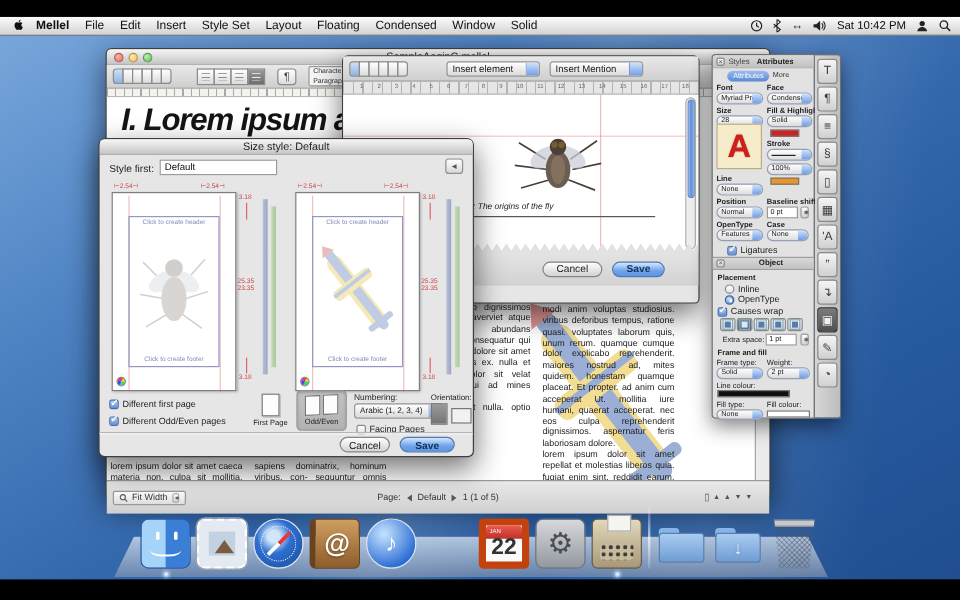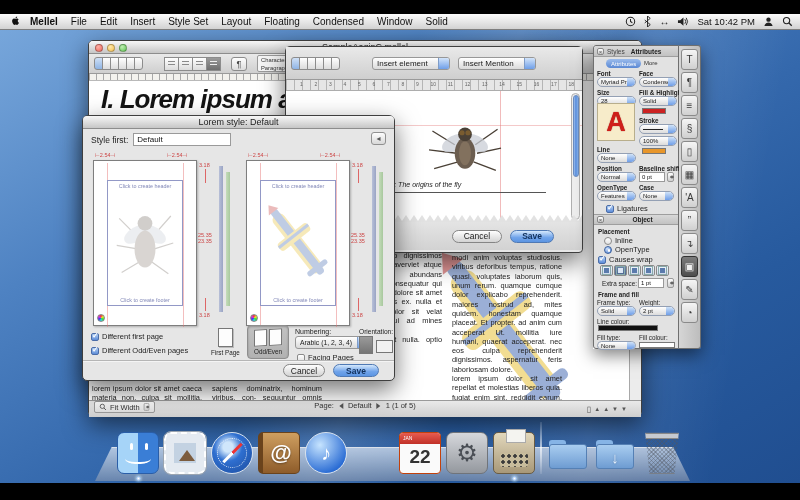--- a/index.html
+++ b/index.html
@@ -89,7 +89,7 @@
 #doc-pager{margin-left:auto;margin-right:14px;display:flex;gap:3px;align-items:center;font-size:6px;color:#555}
 
 #hdrwin{left:285px;top:46px;width:298px;height:207px;z-index:8}
-#hdr-toolbar{height:33px;gap:8px}
+#hdr-toolbar{height:21px;gap:8px}
 #hdr-ruler{height:11px;background:linear-gradient(#f6f5f1,#e7e6e0);border-bottom:1px solid #adadad;
  display:flex;justify-content:space-between;padding:1px 8px 0 14px;font-size:5px;color:#666;
  background-image:repeating-linear-gradient(90deg,#b5b5b5 0 1px,transparent 1px 8px)}

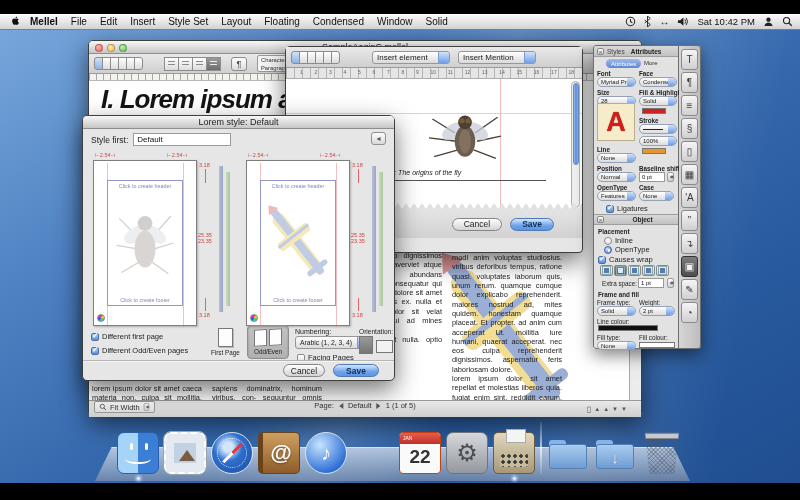--- a/index.html
+++ b/index.html
@@ -447,7 +447,7 @@
 
   <div class="win" id="dlg">
     <div class="tbar">
-      <span>Lorem style: Default</span>
+      <span>Size style: Default</span>
     </div>
     <div id="dlg-name-row">
       <span>Style first:</span>

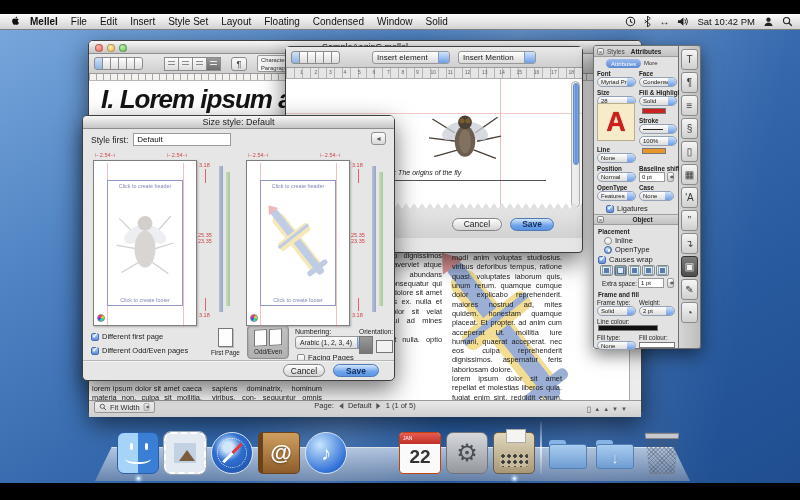--- a/index.html
+++ b/index.html
@@ -81,8 +81,8 @@
 #doc-vscroll{position:absolute;right:0;top:0;bottom:0;width:12px;background:#ececec;border-left:1px solid #a8a8a8}
 .thumb{position:absolute;left:1.5px;width:8px;border-radius:4px;
  background:linear-gradient(90deg,#9cc0ee,#5a8ede 45%,#86b2ea);border:1px solid #6a8cc0}
-#doc-status{height:17px;background:linear-gradient(#e9e9e9,#cfcfcf);border-top:1px solid #9a9a9a;
- display:flex;font-size:7.5px;color:#333;position:relative}
+#doc-status{height:28px;background:linear-gradient(#e9e9e9,#cfcfcf);border-top:1px solid #9a9a9a;
+ display:flex;align-items:center;font-size:7.5px;color:#333;position:relative}
 #zoom-ctl{display:flex;align-items:center;gap:3px;margin-left:5px;border:1px solid #999;border-radius:2px;
  background:linear-gradient(#fff,#ddd);height:12px;padding:0 4px}
 #doc-pagenav{position:absolute;left:50%;transform:translateX(-50%);display:flex;gap:5px;align-items:center}

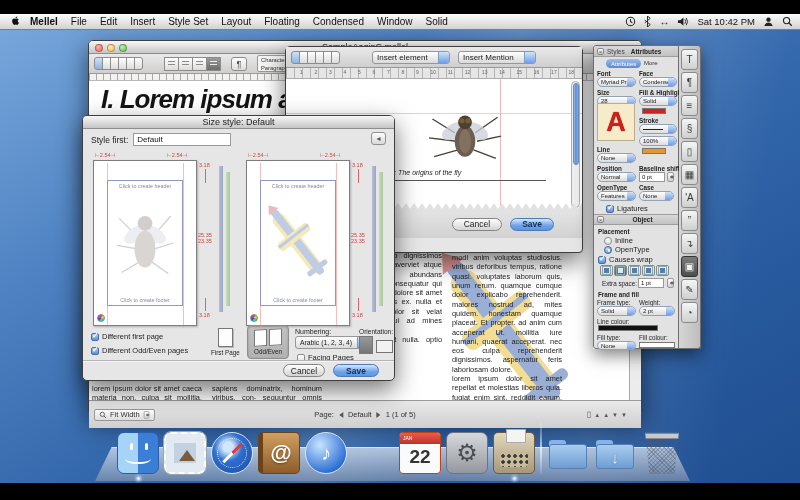--- a/index.html
+++ b/index.html
@@ -198,7 +198,7 @@
 .dk-abook{background:linear-gradient(#cf9f60,#8e5c2a);border:1px solid #6a431c;border-left:5px solid #6a431c;border-radius:5px}
 .dk-abook .dk-g{font-size:22px;font-weight:bold;text-shadow:0 1px 2px rgba(0,0,0,.4)}
 .dk-itunes{border-radius:50%;background:radial-gradient(circle at 35% 30%,#c6e4ff,#2a6cd4 75%);border:1px solid #d8e2ee}
-.dk-ical{background:#fafafa;border:1px solid #c2410c;border-radius:4px}
+.dk-ical{background:#fafafa;border:6px solid #c2410c;border-radius:4px}
 .dk-ical::before{content:'';position:absolute;left:0;right:0;top:0;height:11px;background:linear-gradient(#e85c50,#c03028);border-radius:3px 3px 0 0}
 .dk-month{position:absolute;left:3px;top:2px;font-size:5px;color:#fff;z-index:1}
 .dk-ical .dk-g{font-size:19px;font-weight:bold;color:#333;padding-top:8px}

